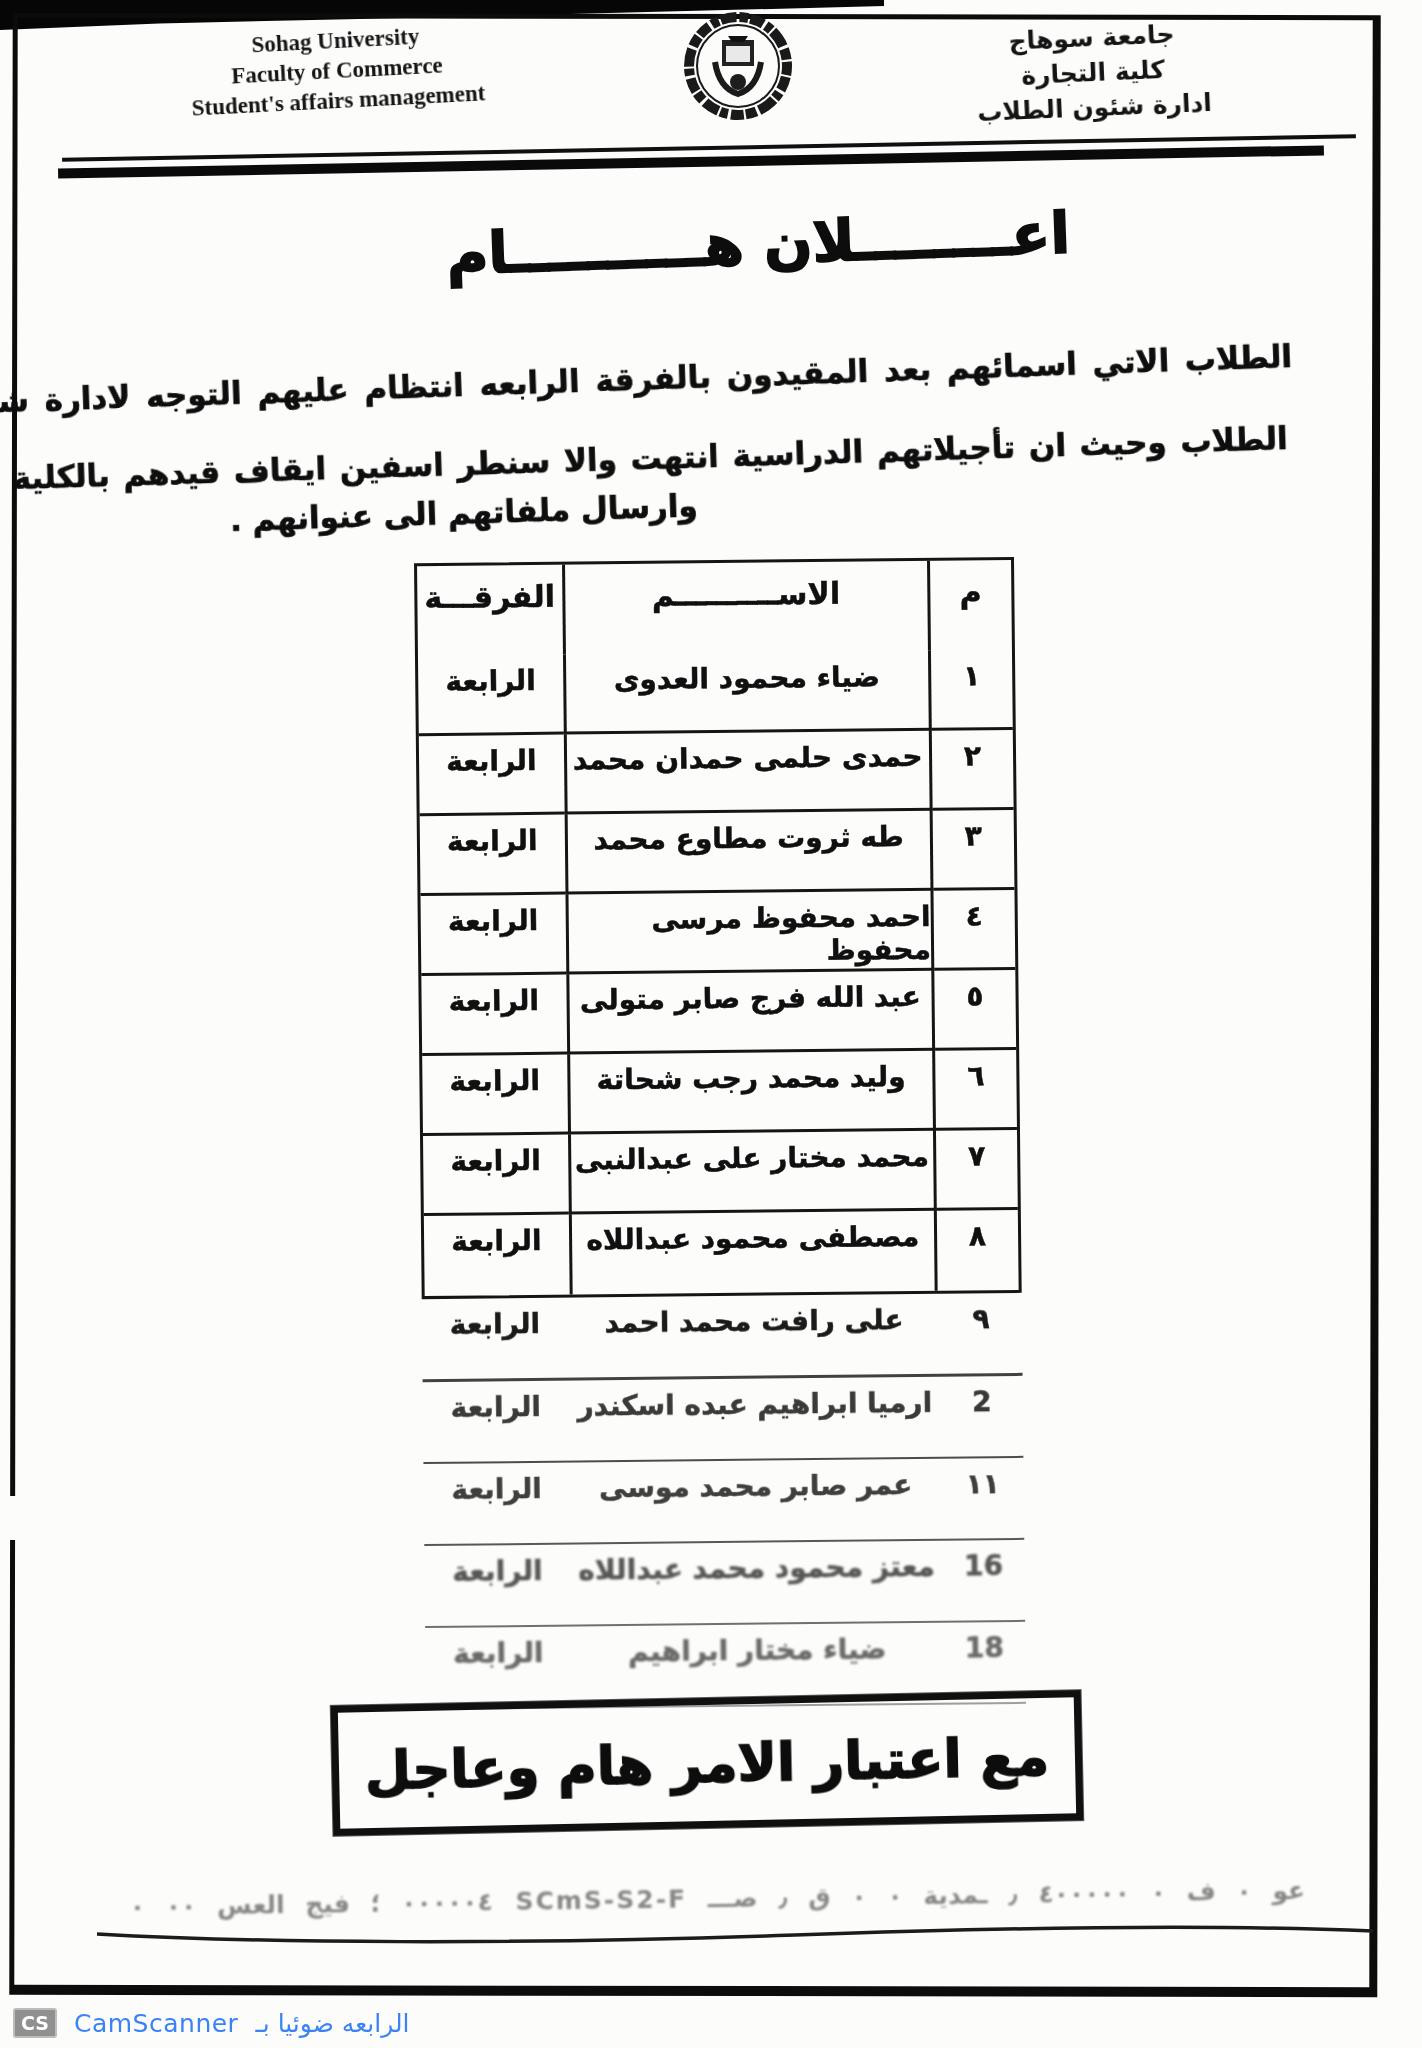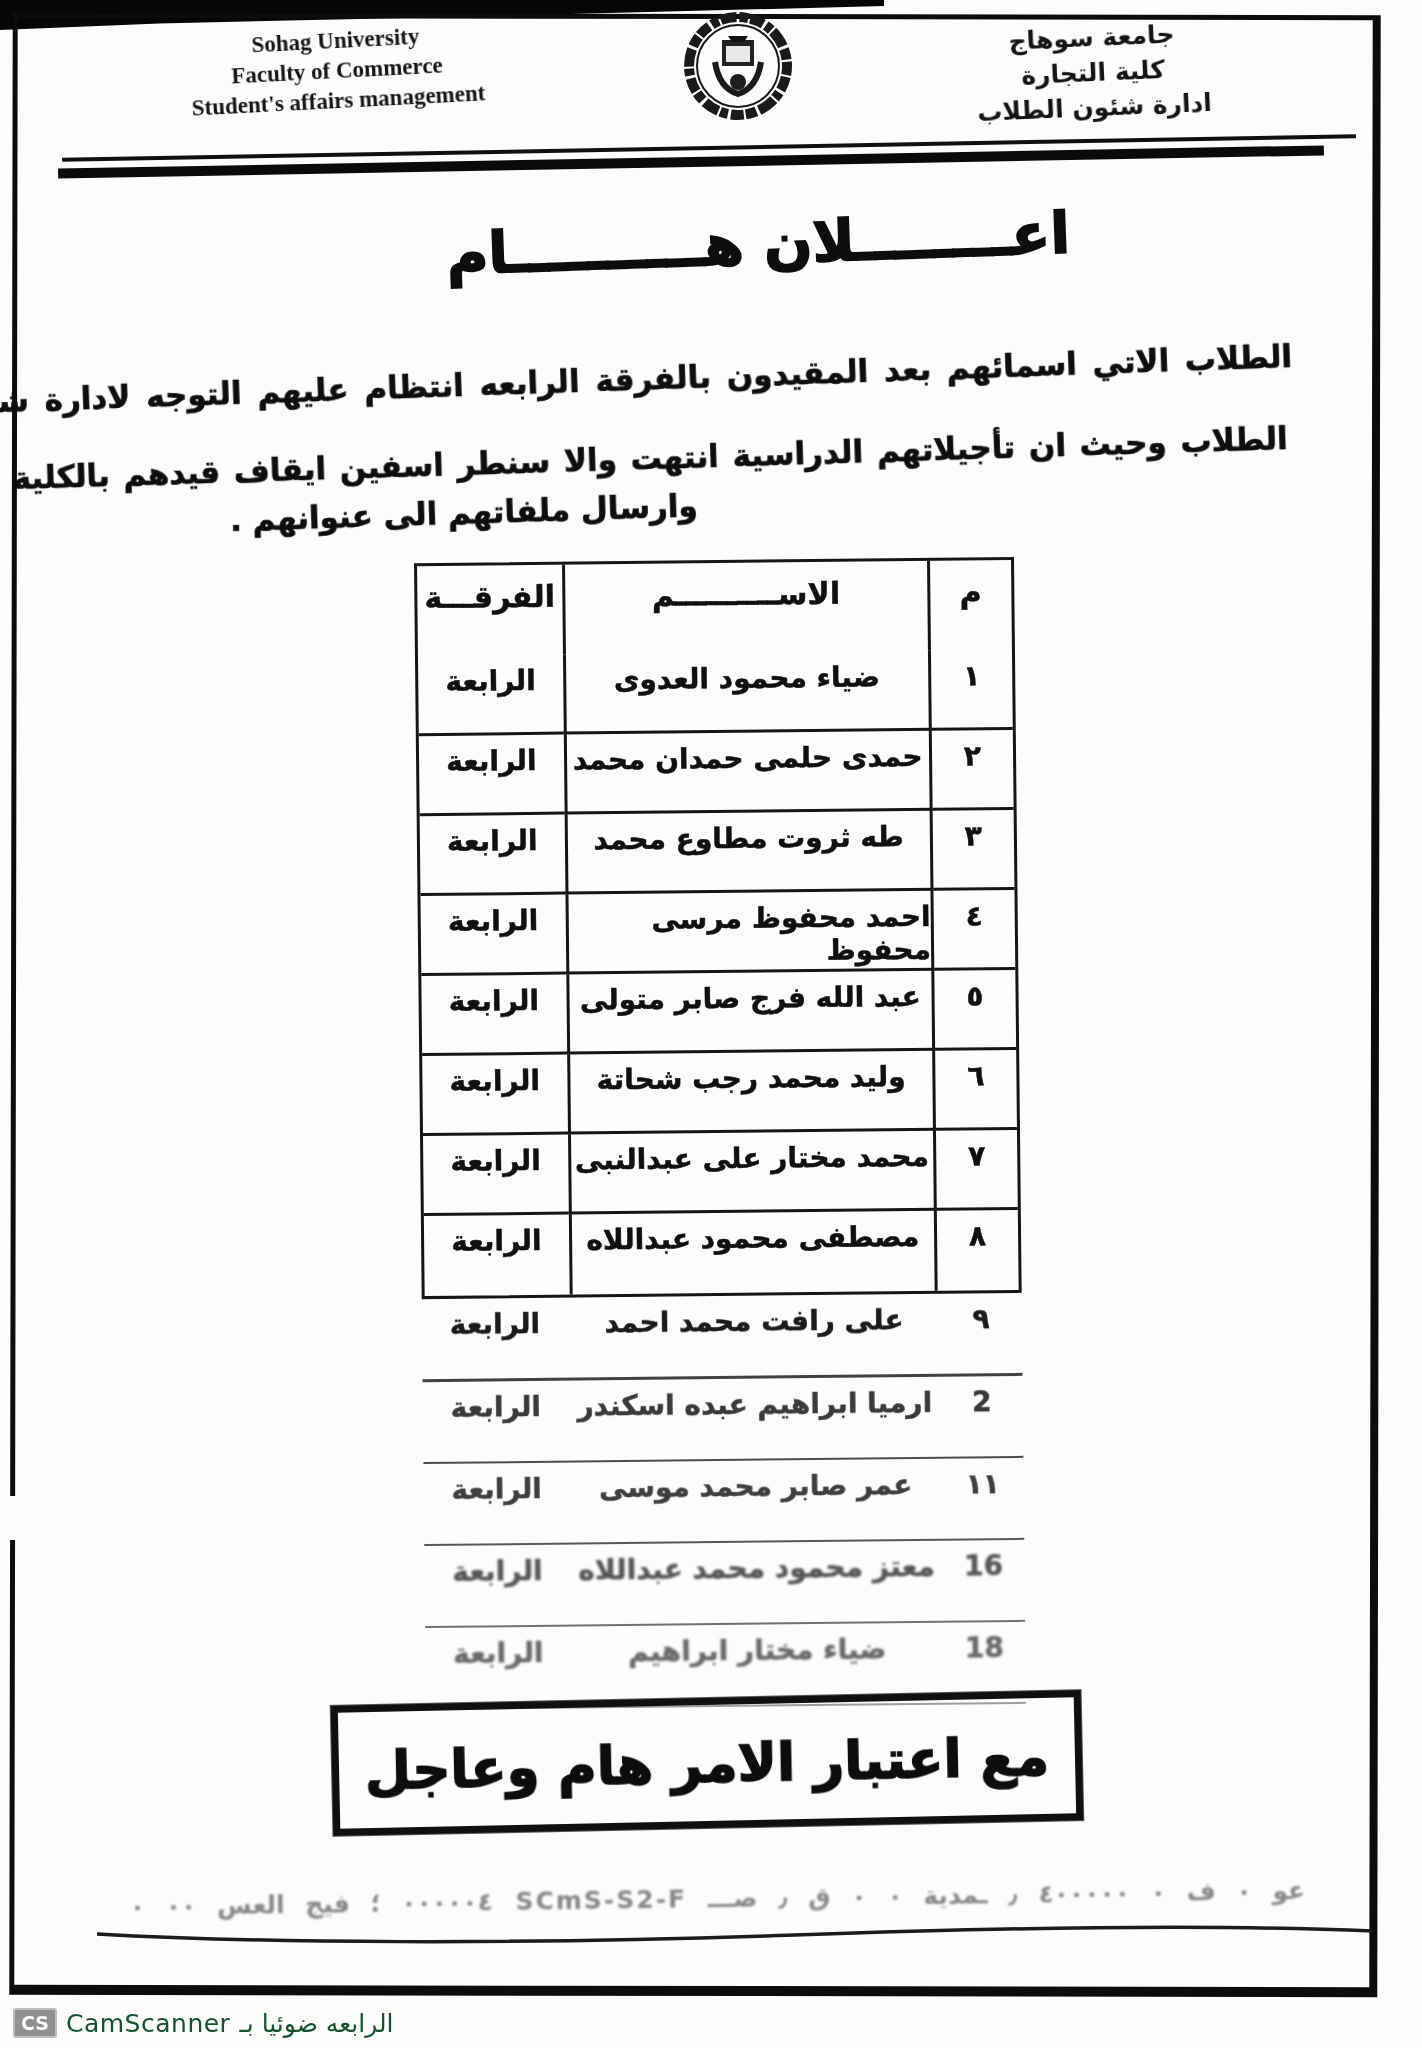--- a/index.html
+++ b/index.html
@@ -100,7 +100,7 @@
   .wavy { position:absolute; left:95px; top:1922px; filter:blur(0.4px); }
 
   
-  .wm { position:absolute; left:13px; top:2008px; display:flex; align-items:center; gap:9px; }
+  .wm { position:absolute; left:13px; top:2008px; display:flex; align-items:center; gap:17px; }
   .wm-badge {
     background:#909090; color:#ffffff; font-weight:bold; font-size:19px;
     padding:2px 6px; border-radius:3px; border:2px solid #bdbdbd; line-height:22px;

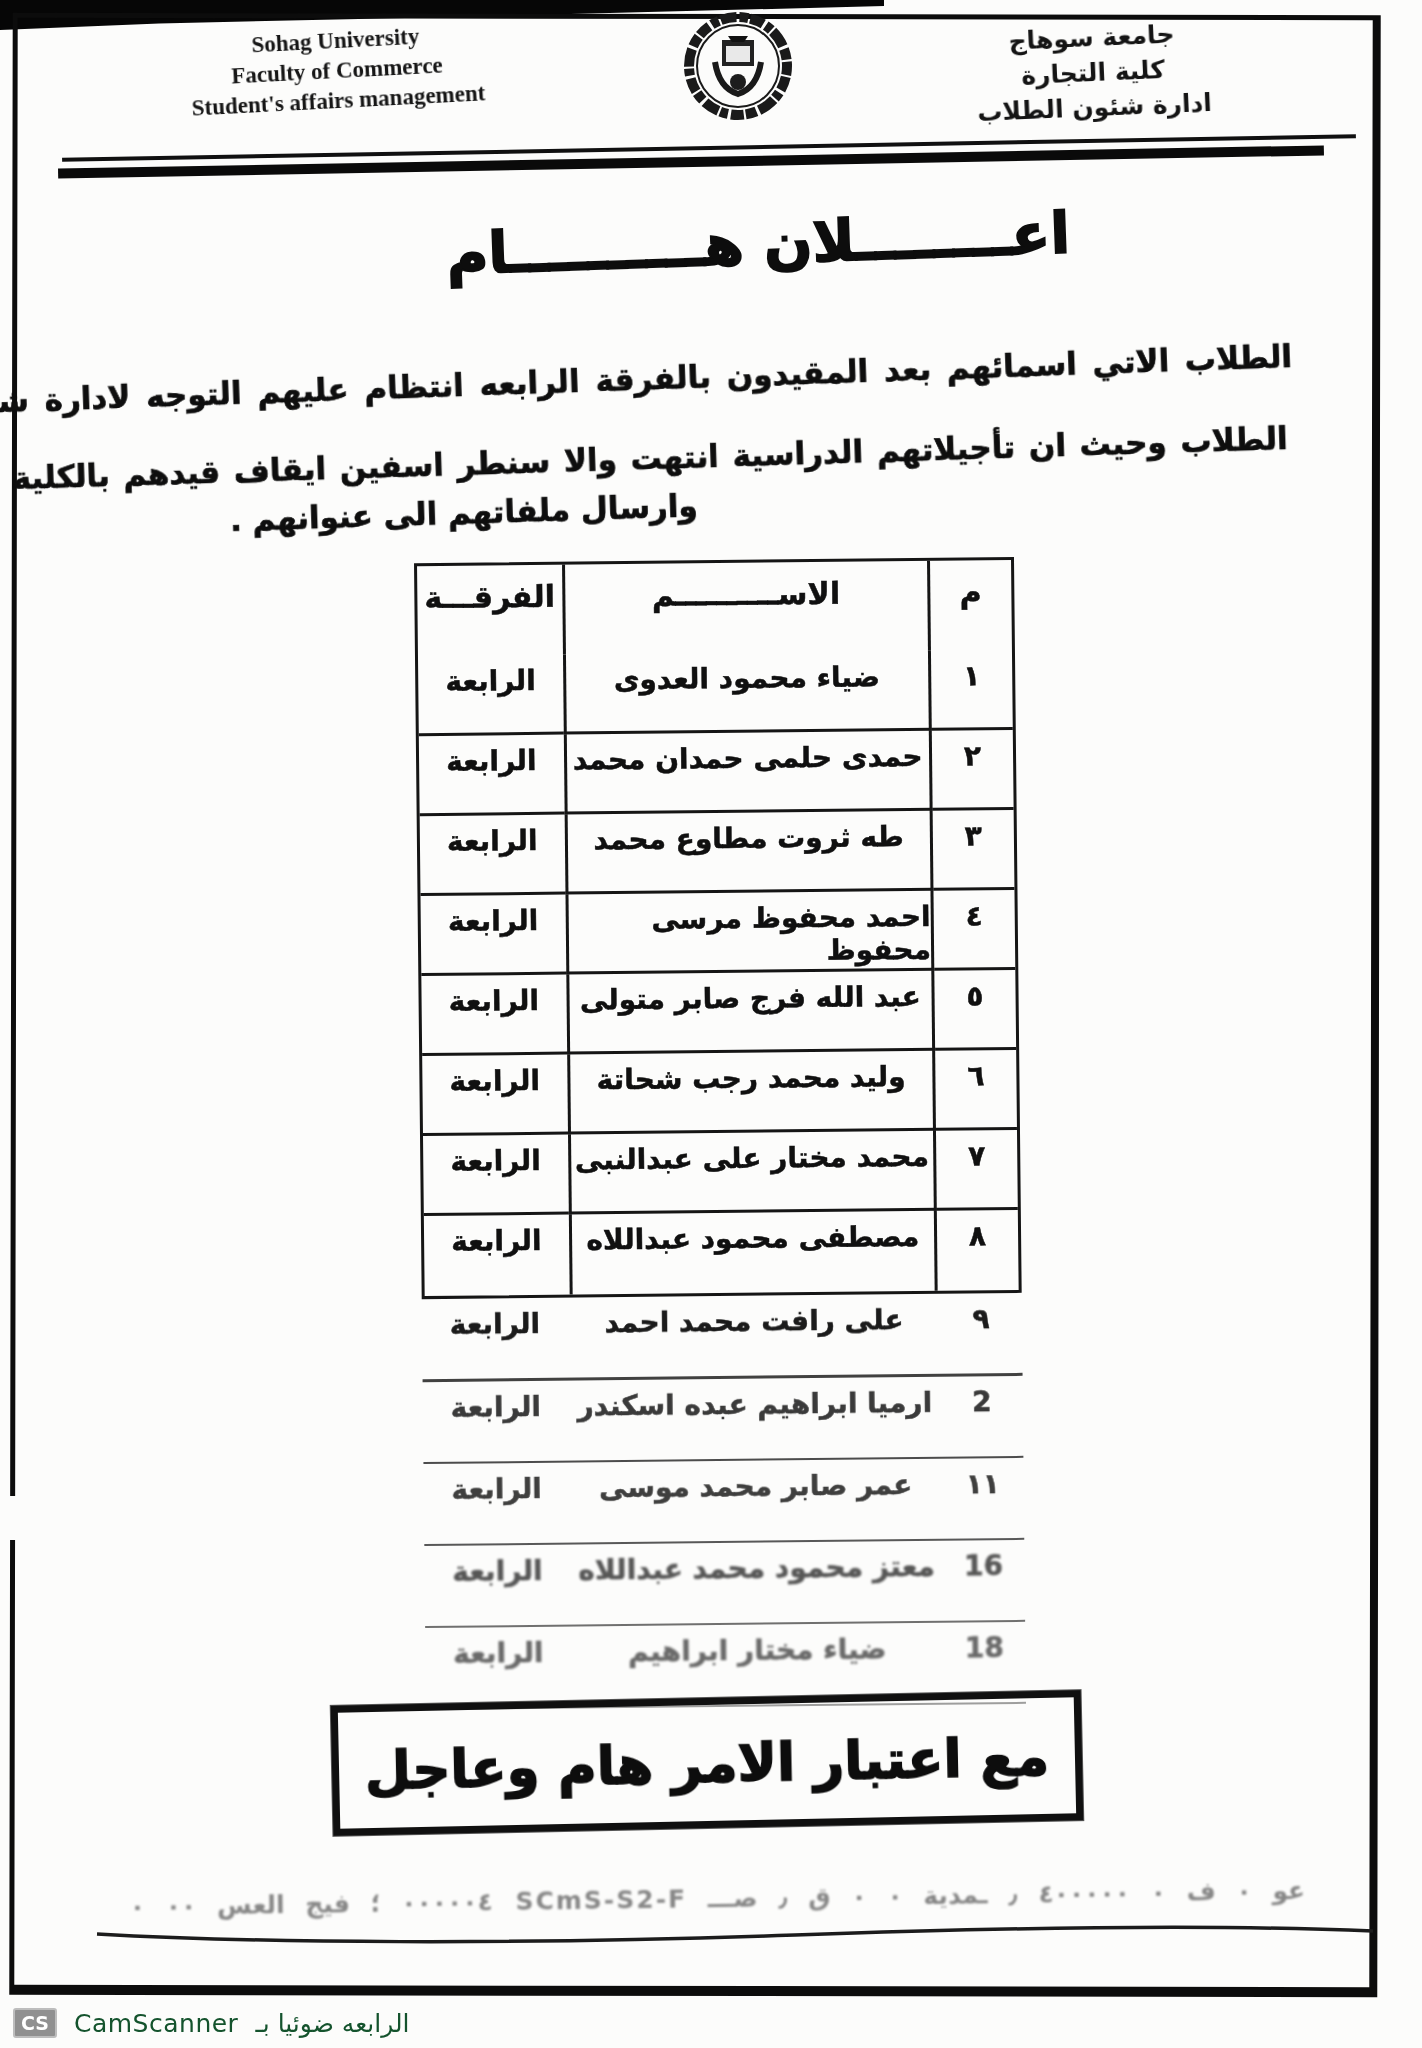--- a/index.html
+++ b/index.html
@@ -105,7 +105,7 @@
     background:#909090; color:#ffffff; font-weight:bold; font-size:19px;
     padding:2px 6px; border-radius:3px; border:2px solid #bdbdbd; line-height:22px;
   }
-  .wm-text { color:#14532d; font-size:25px; letter-spacing:0.5px; }
+  .wm-text { color:#3b82f6; font-size:25px; letter-spacing:0.5px; }
 </style>
 </head>
 <body>

